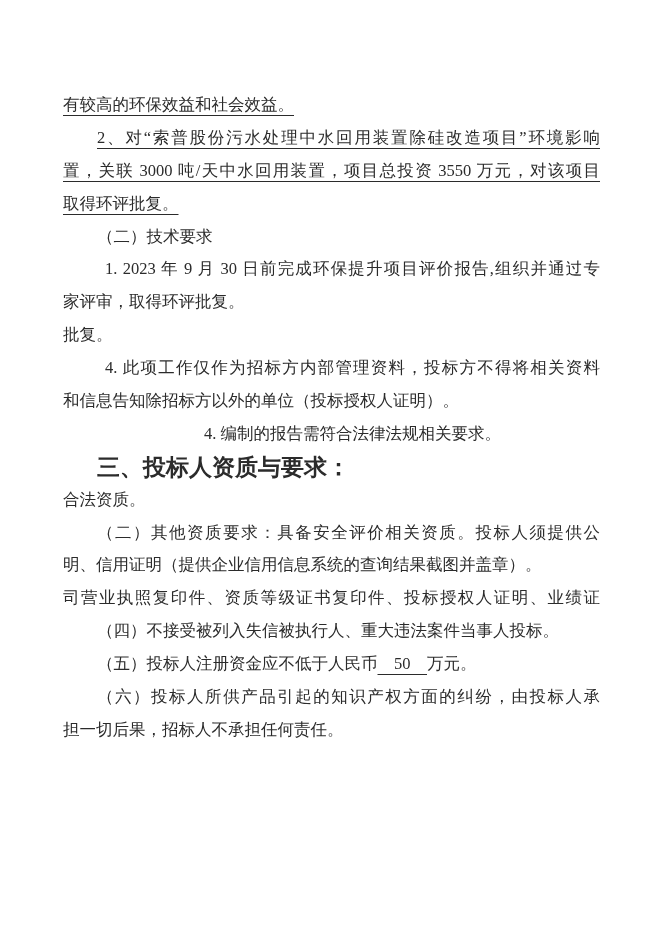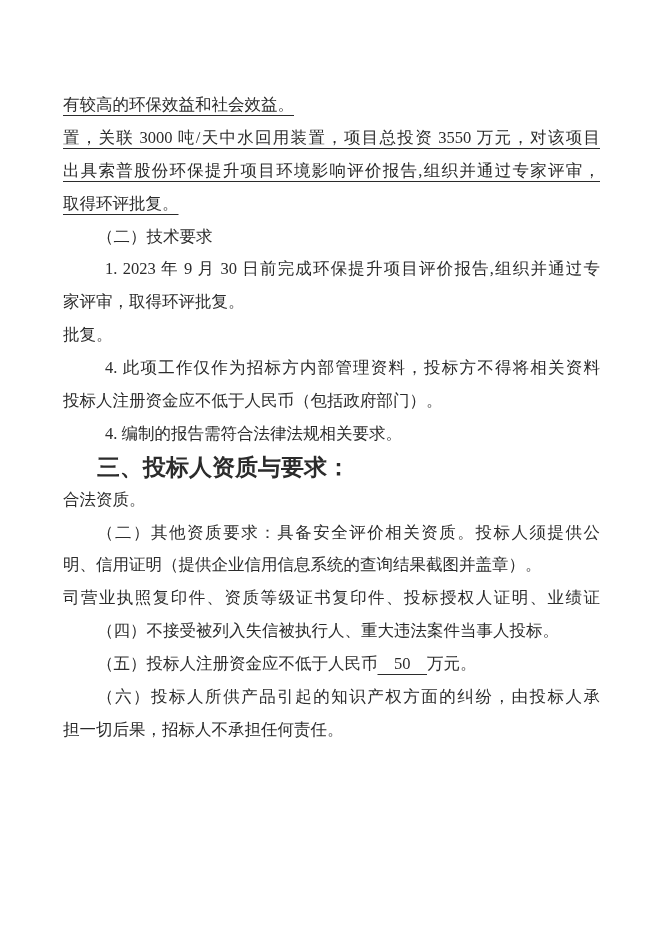--- a/index.html
+++ b/index.html
@@ -48,6 +48,7 @@
 
     <div class="line"><span class="u">有较高的环保效益和社会效益。</span></div>
 
+    <div class="line i1 j"><span class="u">2、对“索普股份污水处理中水回用装置除硅改造项目”环境影响</span></div>
     <div class="line j"><span class="u">置，关联 3000 吨/天中水回用装置，项目总投资 3550 万元，对该项目</span></div>
     <div class="line j"><span class="u">出具索普股份环保提升项目环境影响评价报告,组织并通过专家评审，</span></div>
     <div class="line"><span class="u">取得环评批复。</span></div>

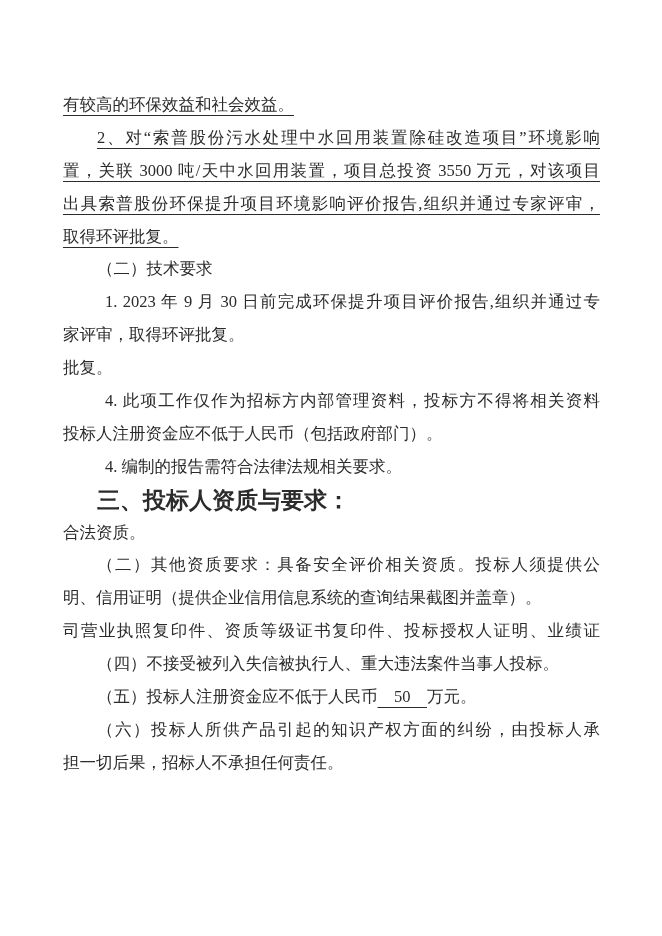--- a/index.html
+++ b/index.html
@@ -50,7 +50,6 @@
 
     <div class="line i1 j"><span class="u">2、对“索普股份污水处理中水回用装置除硅改造项目”环境影响</span></div>
     <div class="line j"><span class="u">置，关联 3000 吨/天中水回用装置，项目总投资 3550 万元，对该项目</span></div>
-    <div class="line j"><span class="u">出具索普股份环保提升项目环境影响评价报告,组织并通过专家评审，</span></div>
     <div class="line"><span class="u">取得环评批复。</span></div>
 
     <div class="line i1"><span>（二）技术要求</span></div>

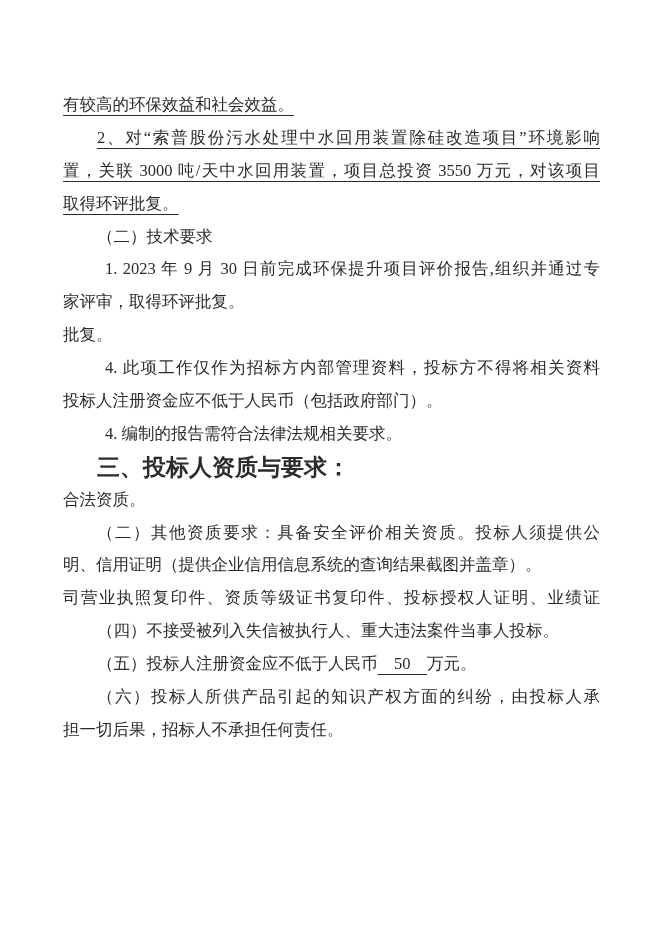--- a/index.html
+++ b/index.html
@@ -60,7 +60,7 @@
     <div class="line"><span>批复。</span></div>
 
     <div class="line i2 j"><span>4. 此项工作仅作为招标方内部管理资料，投标方不得将相关资料</span></div>
-    <div class="line"><span>投标人注册资金应不低于人民币（包括政府部门）。</span></div>
+    <div class="line"><span>和信息告知除招标方以外的单位（投标授权人证明）。</span></div>
 
     <div class="line i2"><span>4. 编制的报告需符合法律法规相关要求。</span></div>
 

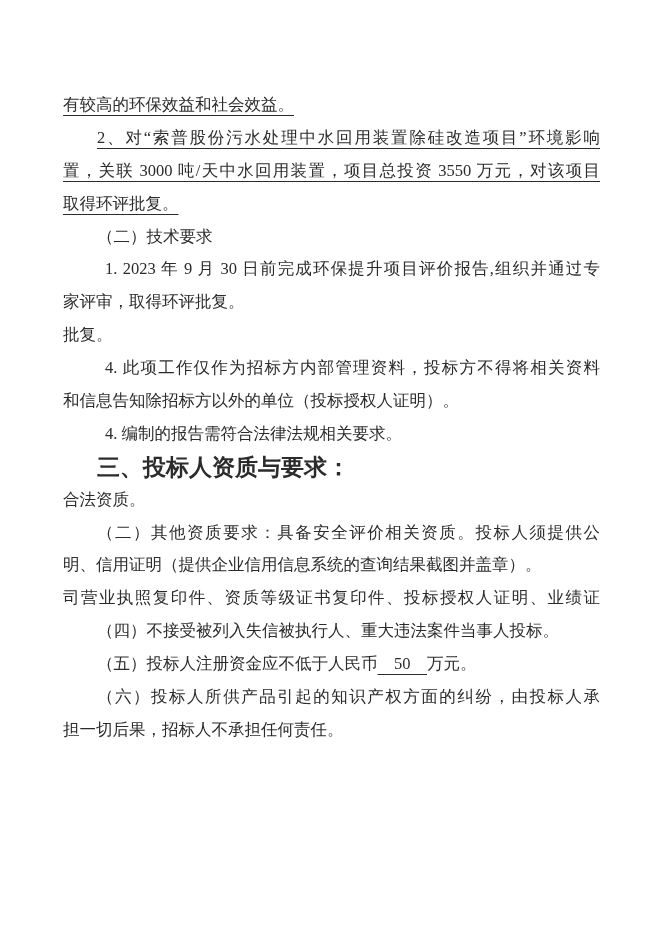--- a/index.html
+++ b/index.html
@@ -28,7 +28,7 @@
   }
   .j{ text-align:justify; text-align-last:justify; }
   .i1{ padding-left:34px; }
-  .i2{ padding-left:42px; }
+  .i2{ padding-left:42px;text-align:center; }
   .hei{
     font-family:"Liberation Sans","DejaVu Sans",sans-serif;
     font-weight:700;

